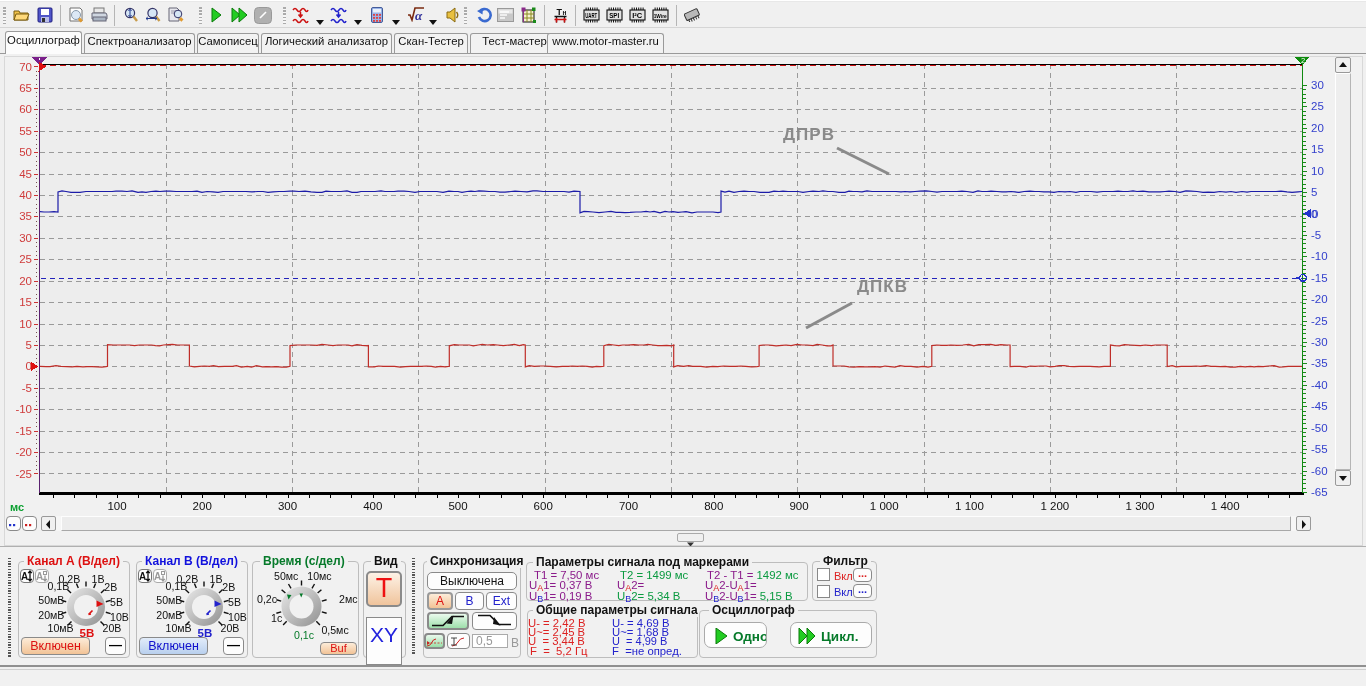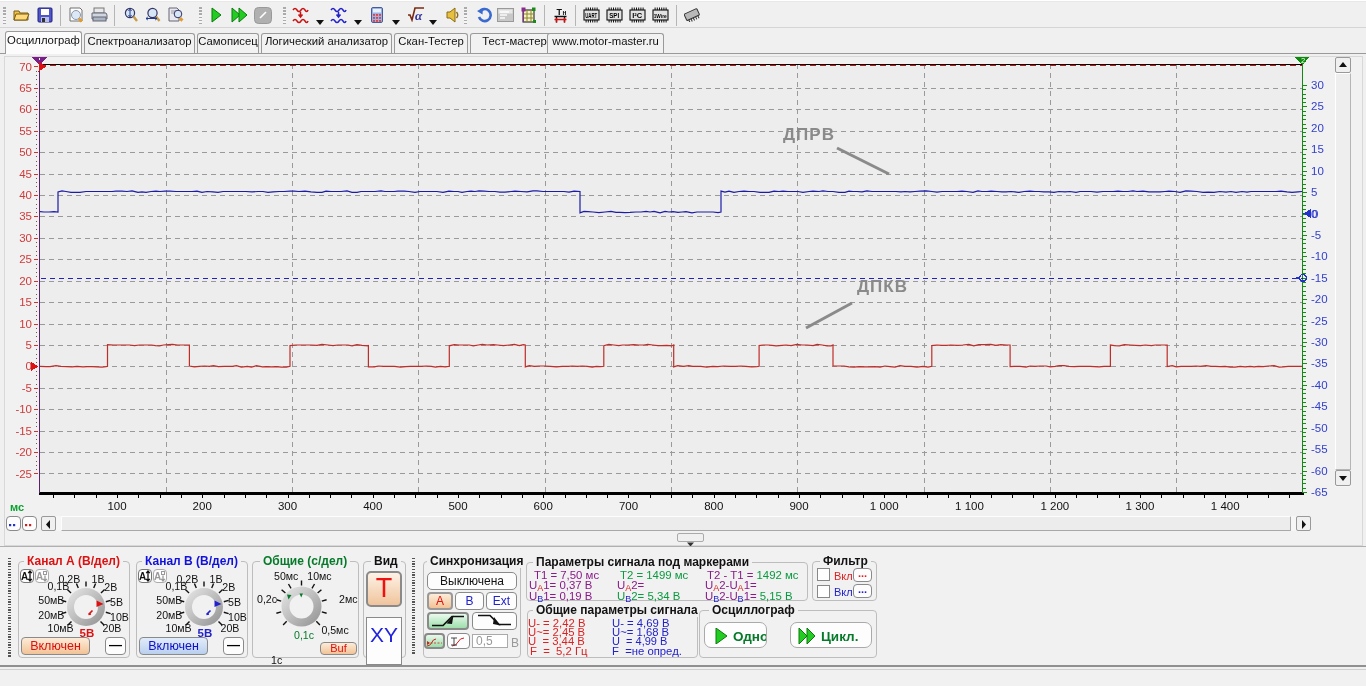--- a/index.html
+++ b/index.html
@@ -652,7 +652,7 @@
 <div class="gb" style="left:136px;top:561px;width:112px;height:97px"></div>
 <div class="gbt" style="left:142px;top:554px;color:#1111dd">Канал В (В/дел)</div>
 <div class="gb" style="left:252px;top:561px;width:107px;height:97px"></div>
-<div class="gbt" style="left:260px;top:554px;color:#067a2a">Общие (с/дел)</div>
+<div class="gbt" style="left:260px;top:554px;color:#067a2a">Время (с/дел)</div>
 <div class="gb" style="left:363px;top:561px;width:43px;height:97px"></div>
 <div class="gbt" style="left:371px;top:554px;color:#111">Вид</div>
 <div class="gb" style="left:423px;top:561px;width:98px;height:97px"></div>

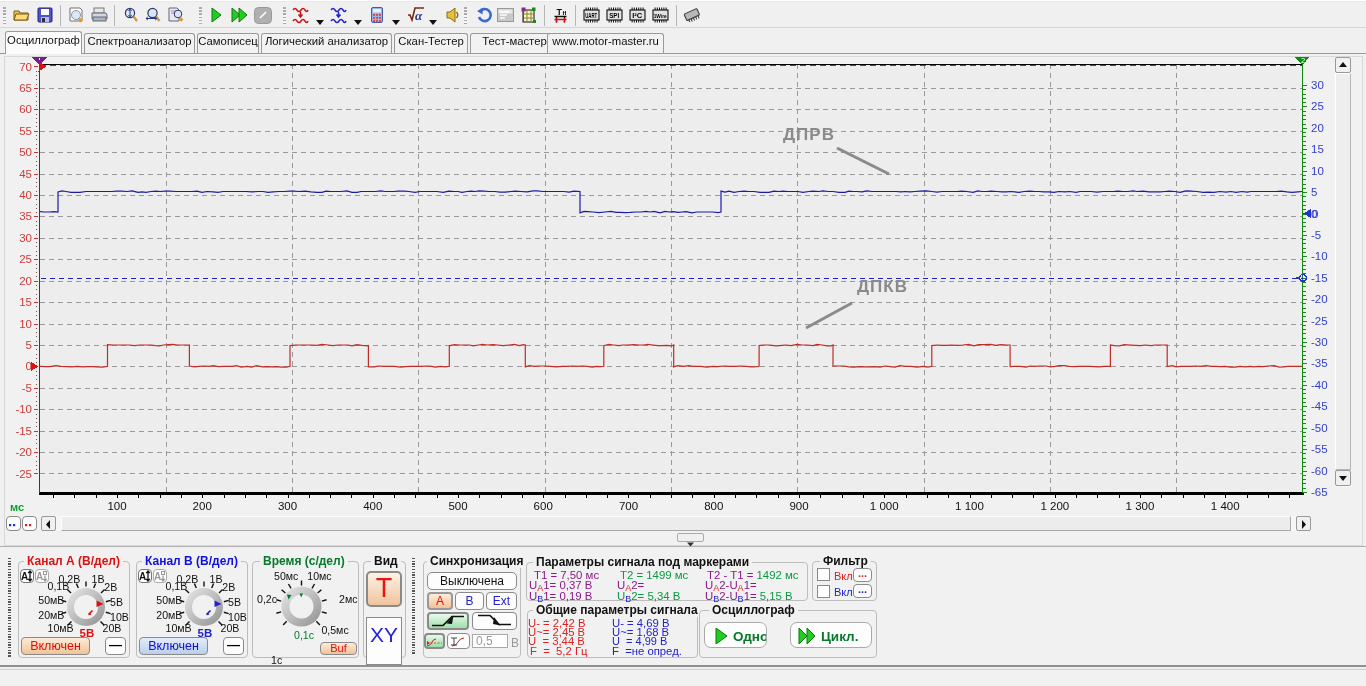--- a/index.html
+++ b/index.html
@@ -763,7 +763,7 @@
 <div class="kl" style="left:307.3px;top:570px">10мс</div>
 <div class="kl" style="left:257px;top:593.3px">0,2с</div>
 <div class="kl" style="left:339px;top:593.3px">2мс</div>
-<div class="kl" style="left:271px;top:654px">1с</div>
+<div class="kl" style="left:271px;top:612px">1с</div>
 <div class="kl" style="left:321.4px;top:624.4px">0,5мс</div>
 <div class="kl" style="left:294px;top:629.4px;color:#067a2a;font-size:10.6px">0,1с</div>
 <div class="btn" style="left:19.5px;top:568.5px;width:14px;height:14px;border-radius:4px;border-color:#777">

